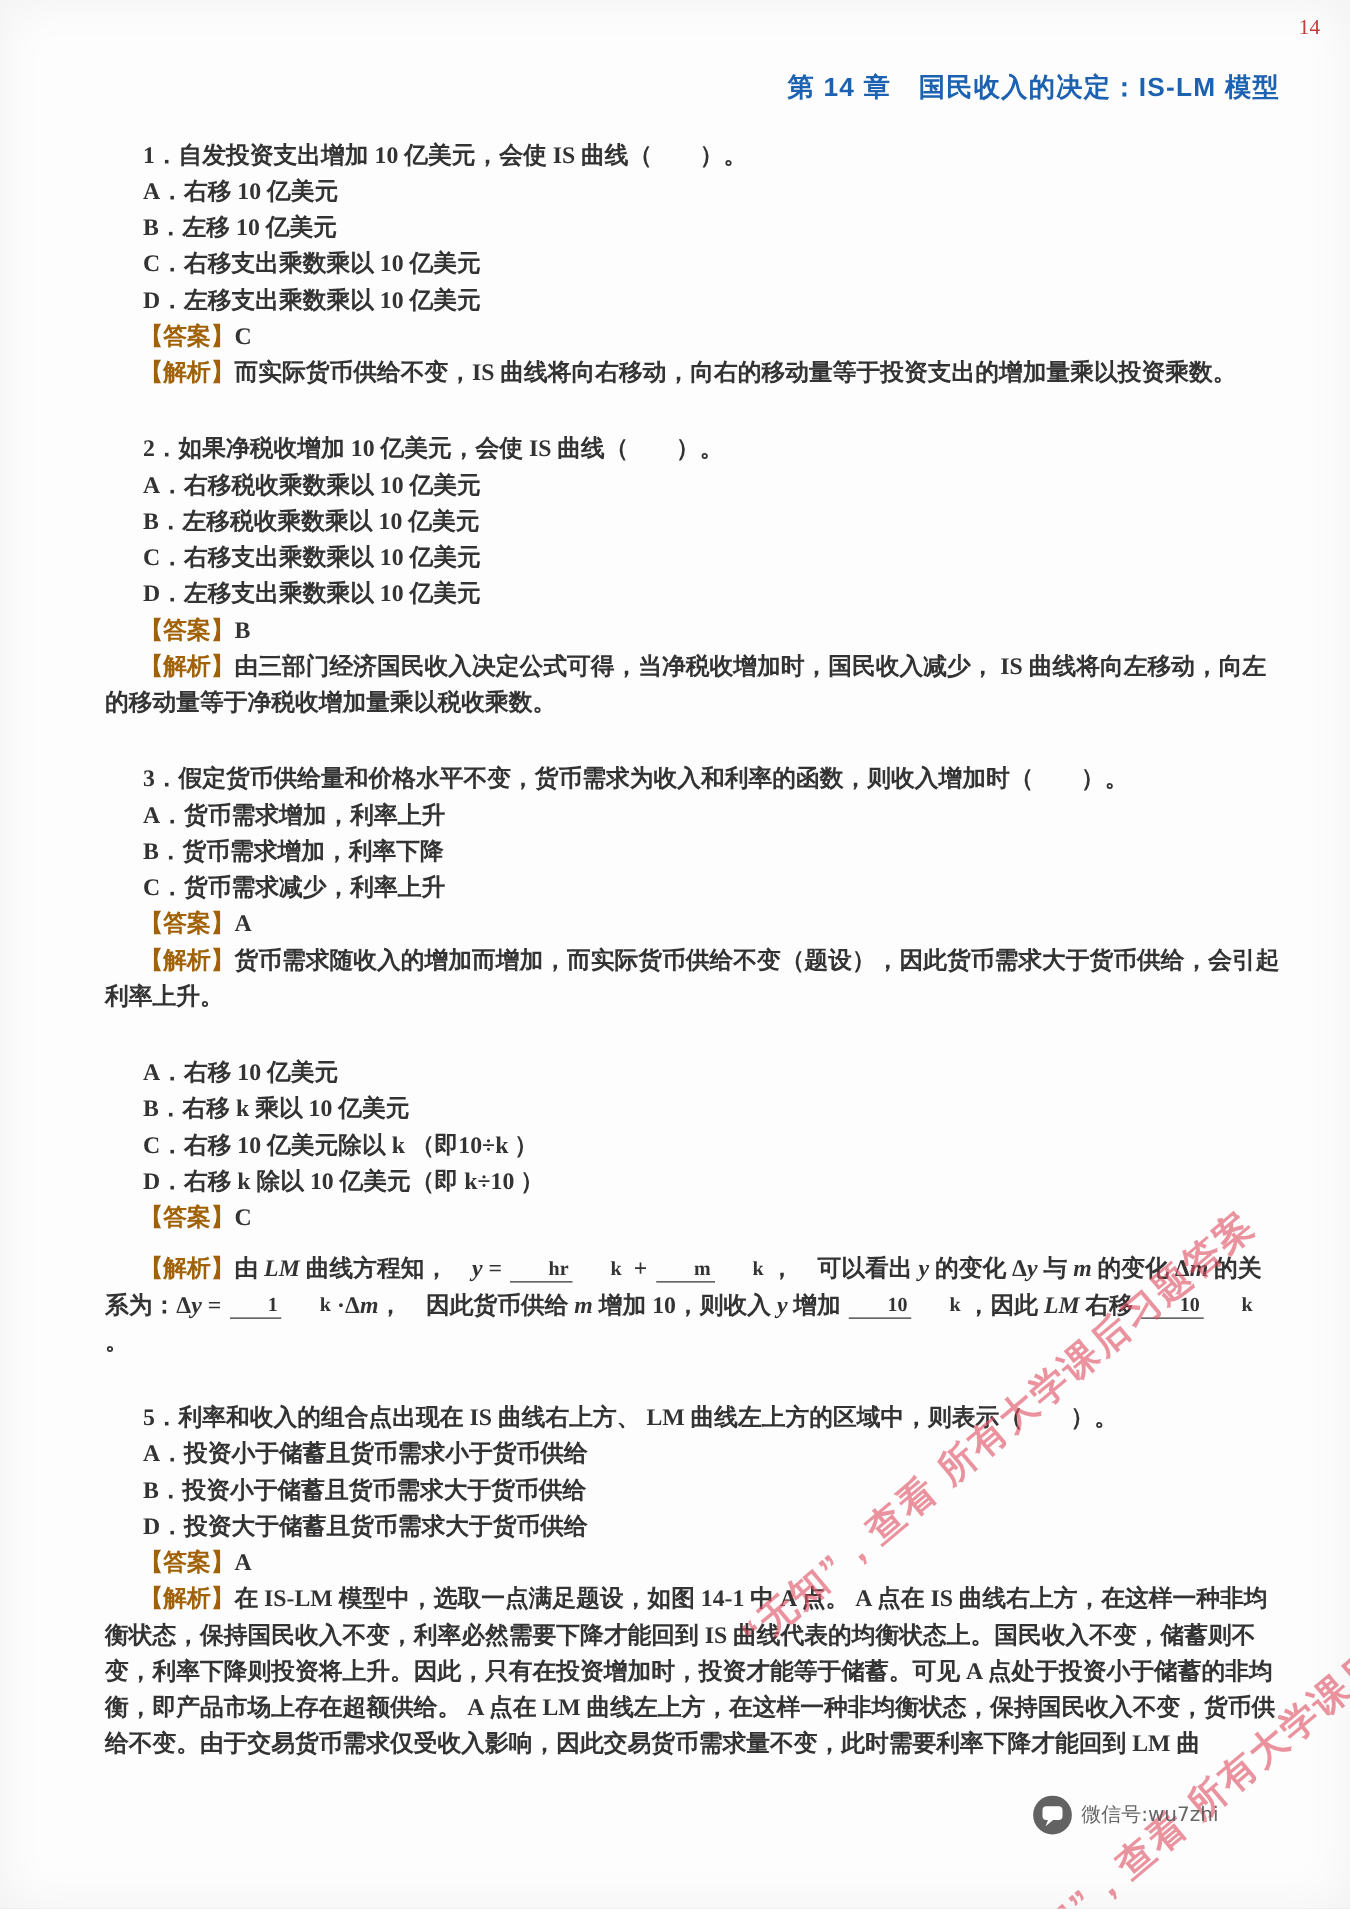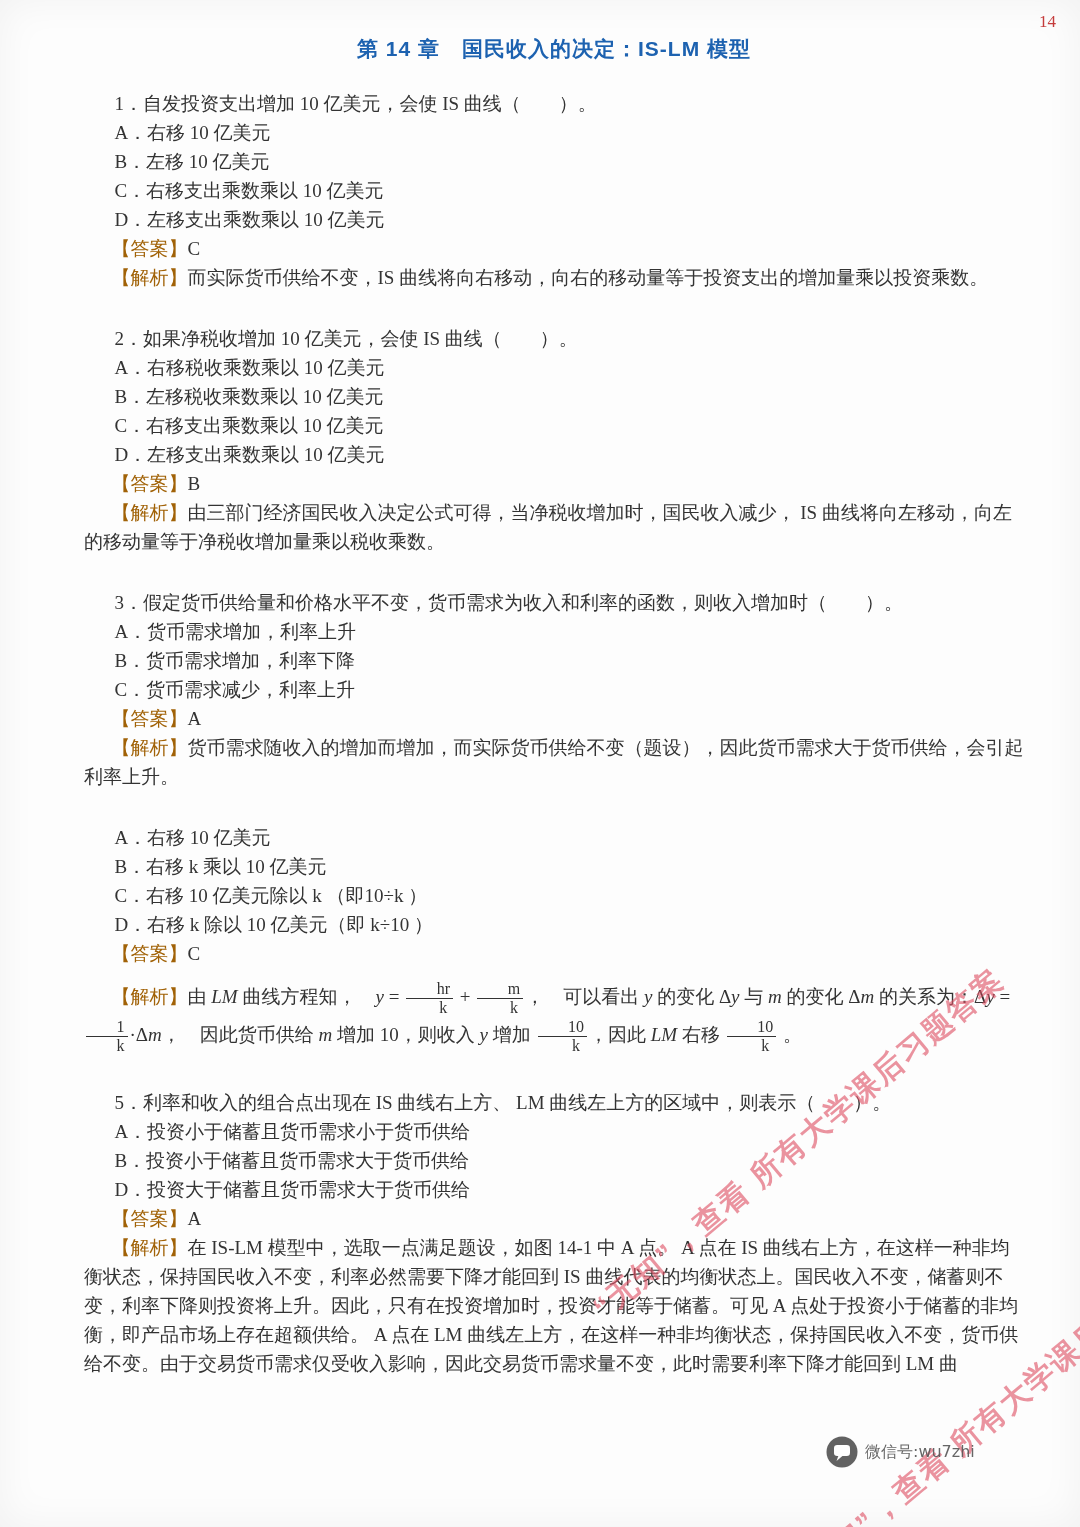--- a/index.html
+++ b/index.html
@@ -20,11 +20,11 @@
     color:#c43b3b;font-size:17px;
   }
   h1.title{
-    text-align:center;
+    text-align:right;
     color:#1d62b0;
     font-size:21px;
     font-weight:bold;
-    margin:23px 0 26px 0;
+    margin:44px 0 26px 0;
     font-family:"Liberation Sans","DejaVu Sans",sans-serif;
     letter-spacing:1px;
   }

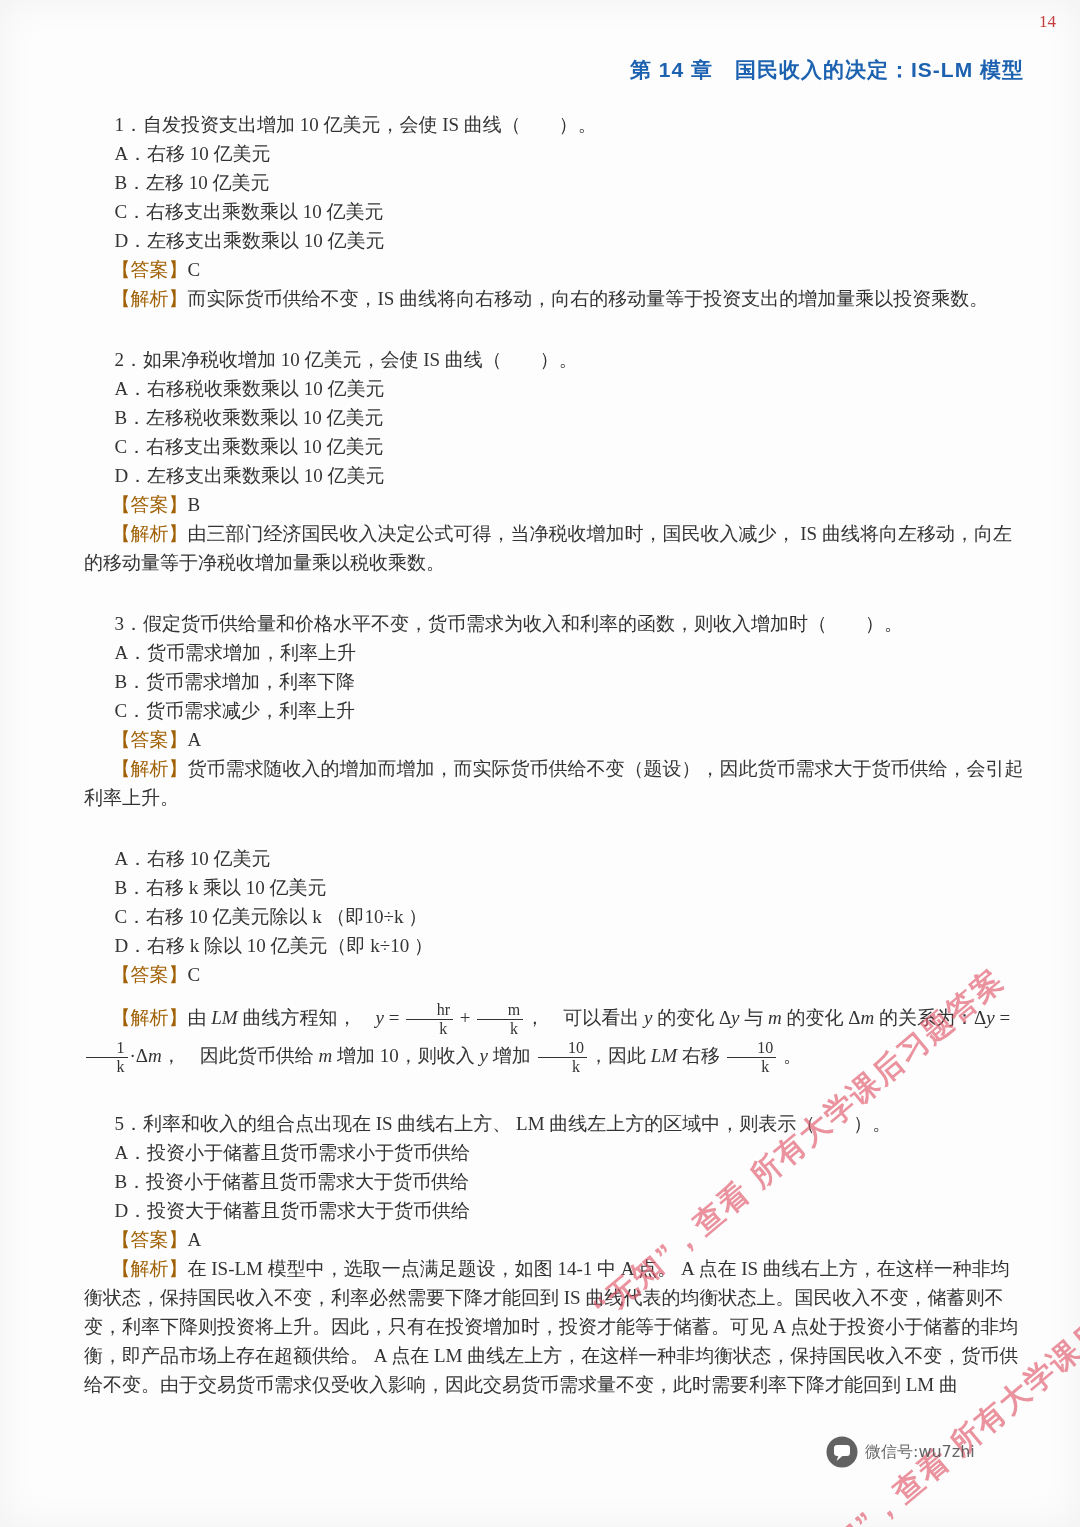--- a/index.html
+++ b/index.html
@@ -28,7 +28,7 @@
     font-family:"Liberation Sans","DejaVu Sans",sans-serif;
     letter-spacing:1px;
   }
-  p{margin:0;line-height:29px;}
+  p{margin:0;line-height:29px;font-weight:bold;}
   .question{margin-bottom:32px;}
   .stem{text-indent:1.6em;}
   .option{padding-left:1.6em;}

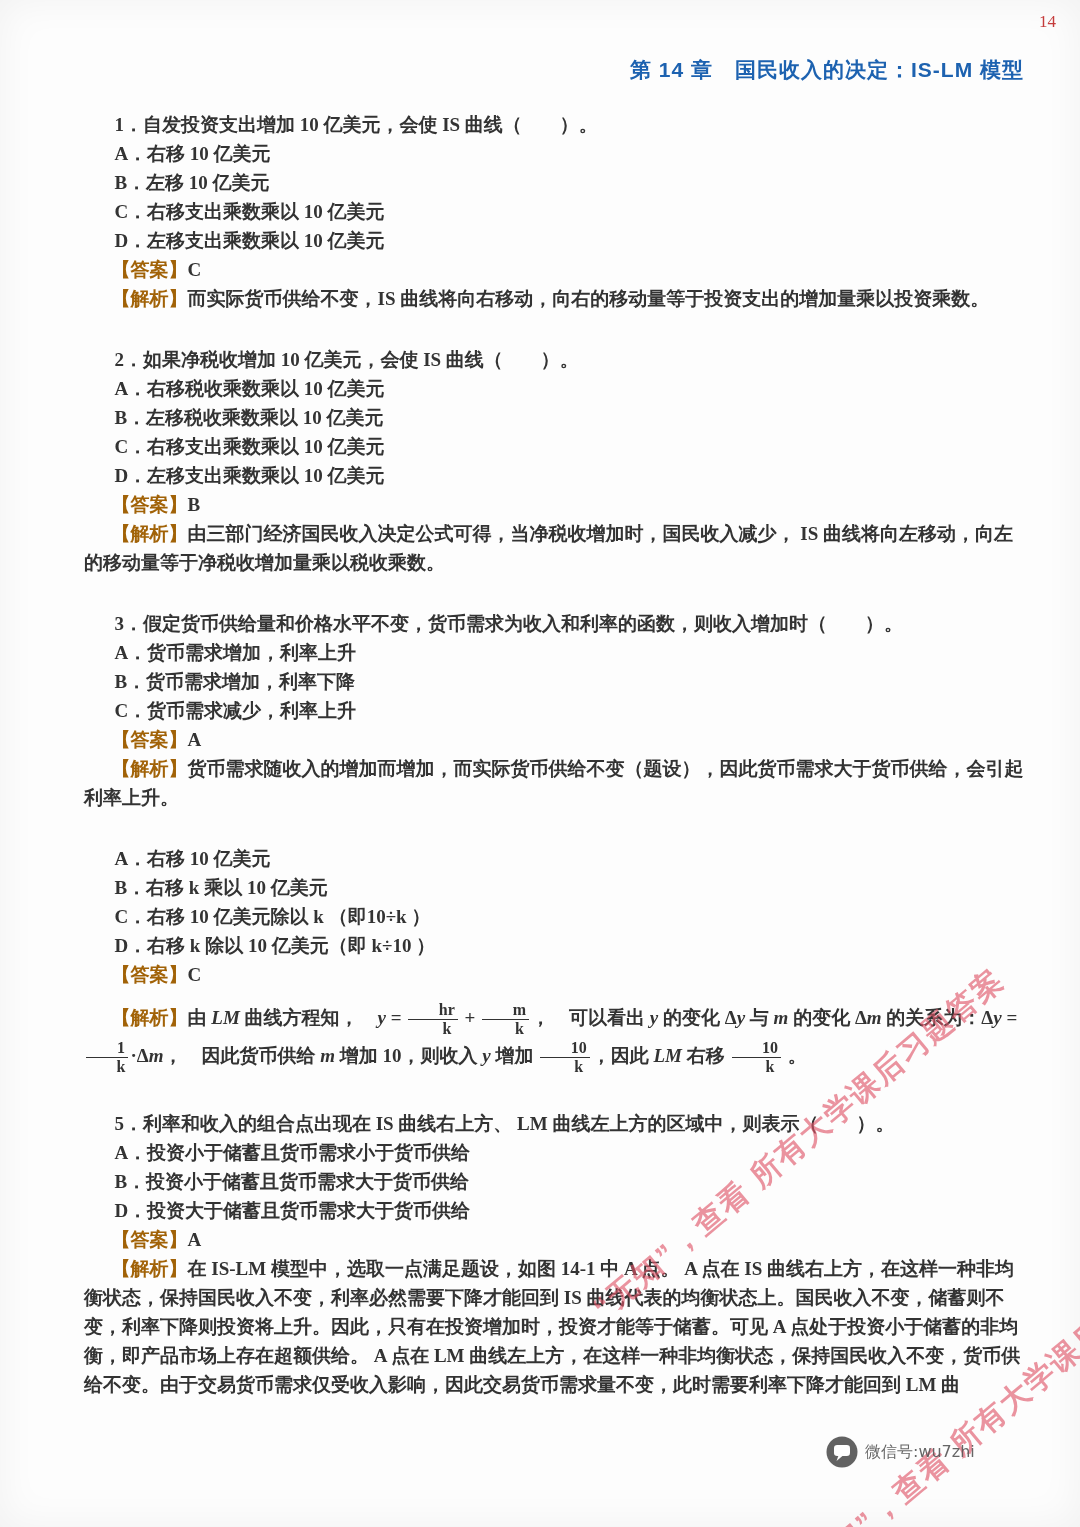--- a/index.html
+++ b/index.html
@@ -38,7 +38,7 @@
   .q4-analysis{margin-top:12px;}
   i{font-style:italic;}
   .frac{
-    display:inline-flex;flex-direction:column;align-items:center;
+    display:inline-flex;flex-direction:row;align-items:center;
     vertical-align:middle;font-size:16px;line-height:1.15;
     margin:0 2px;
   }

